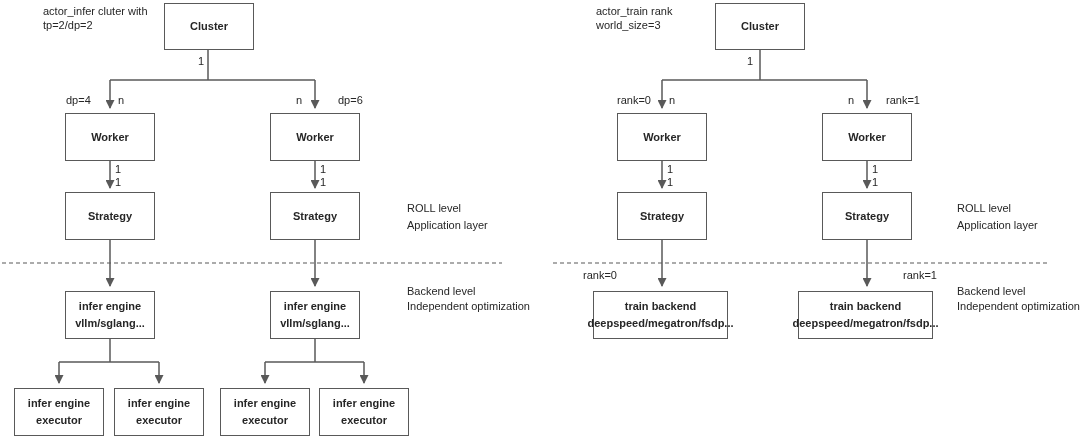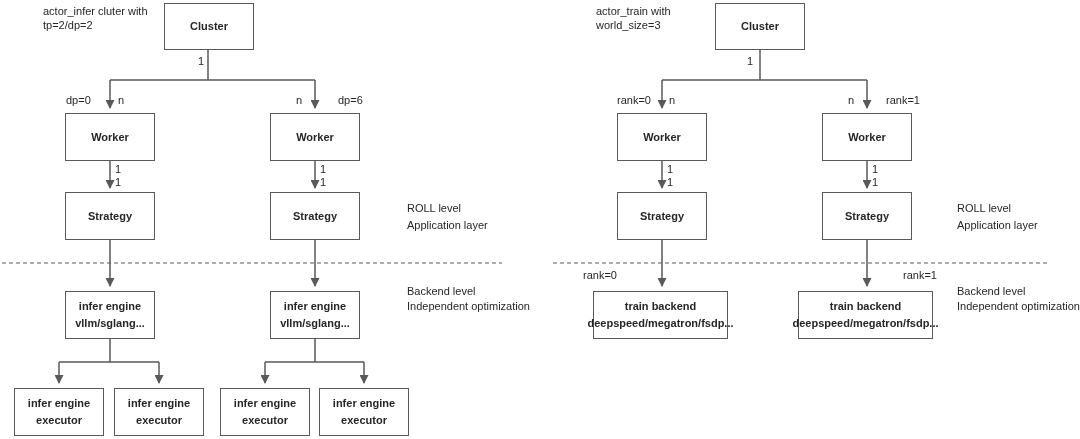--- a/index.html
+++ b/index.html
@@ -148,7 +148,7 @@
 
   <div>
 
-    <div class="lbl" style="left:596px;top:5px">actor_train with</div>
+    <div class="lbl" style="left:596px;top:5px">actor_train rank</div>
     <div class="lbl" style="left:596px;top:19px">world_size=3</div>
 
     <div class="node" style="left:715px;top:3px;width:90px;height:47px">

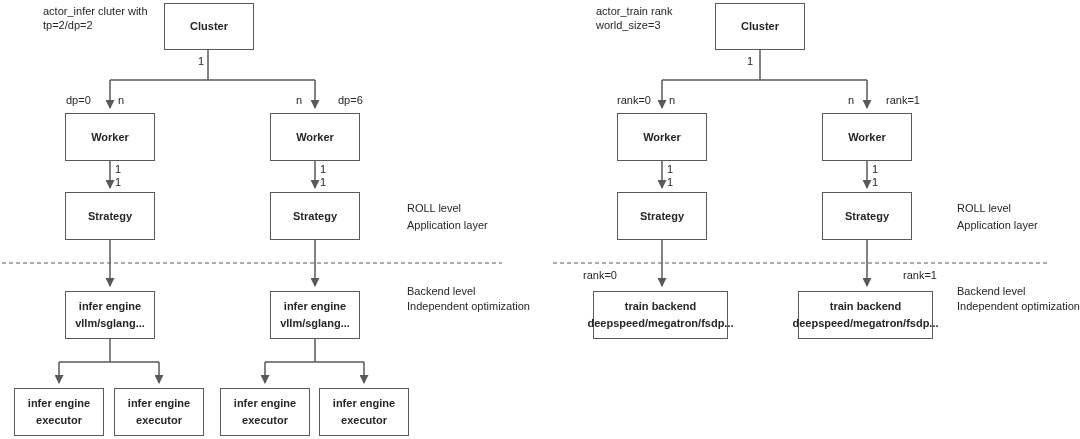--- a/index.html
+++ b/index.html
@@ -89,7 +89,7 @@
 
     <div class="lbl lbl-right" style="left:186px;top:55px;width:18px">1</div>
 
-    <div class="lbl" style="left:66px;top:94px">dp=0</div>
+    <div class="lbl" style="left:66px;top:94px">dp=4</div>
     <div class="lbl" style="left:118px;top:94px">n</div>
     <div class="lbl" style="left:296px;top:94px">n</div>
     <div class="lbl" style="left:338px;top:94px">dp=6</div>

